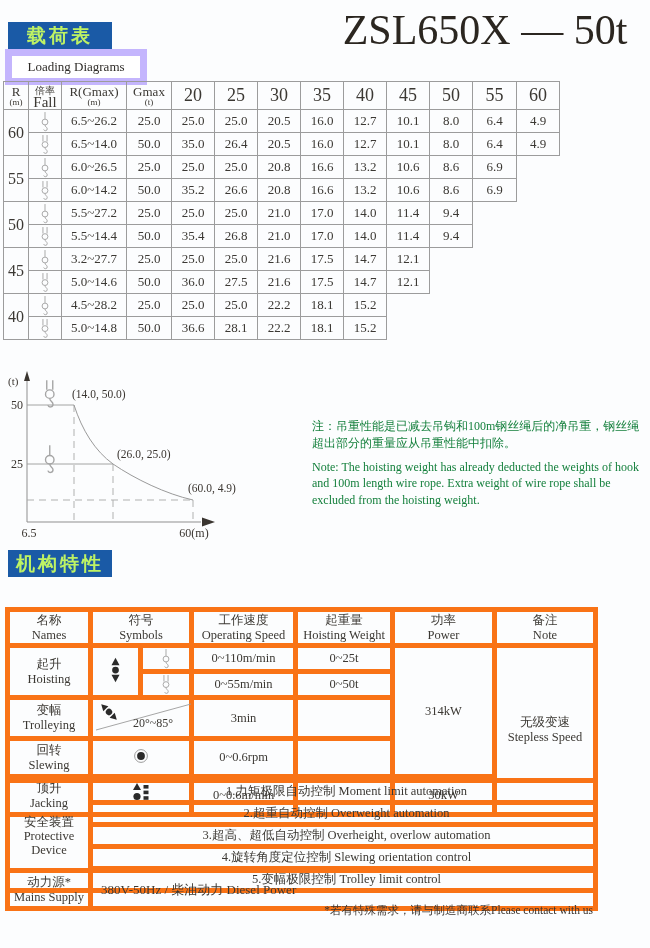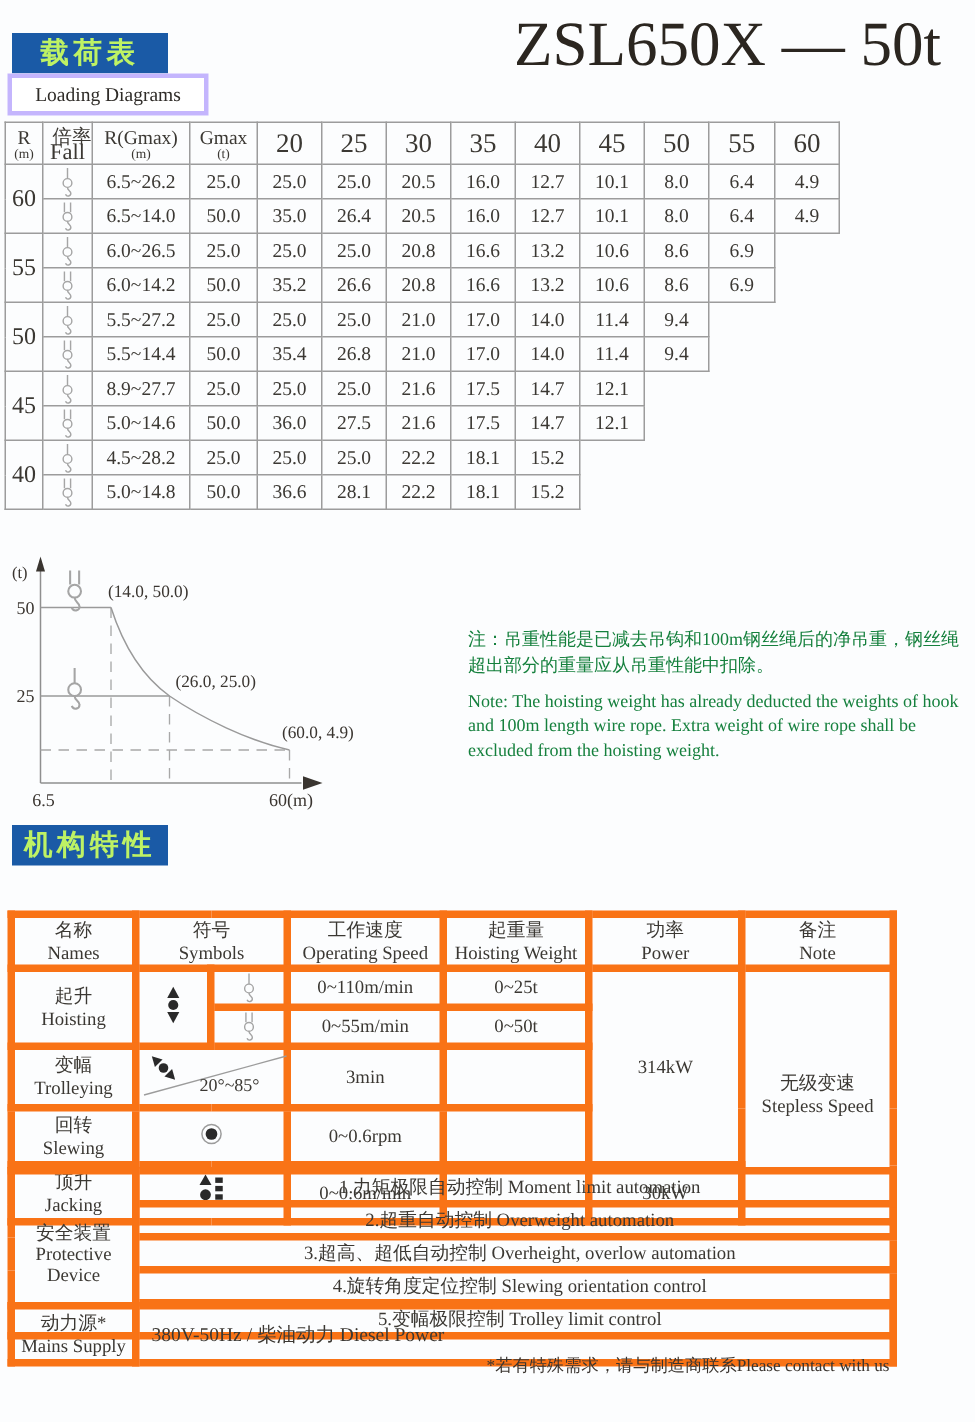--- a/index.html
+++ b/index.html
@@ -17,7 +17,7 @@
   }
   .badge .en{
     width:128px;height:22px;line-height:22px;text-align:center;
-    background:#fff;border:3px solid #c4b5fd;font-size:13px;color:#2f2c28;
+    background:#fff;border:7px solid #c4b5fd;font-size:13px;color:#2f2c28;
   }
   
   .title{

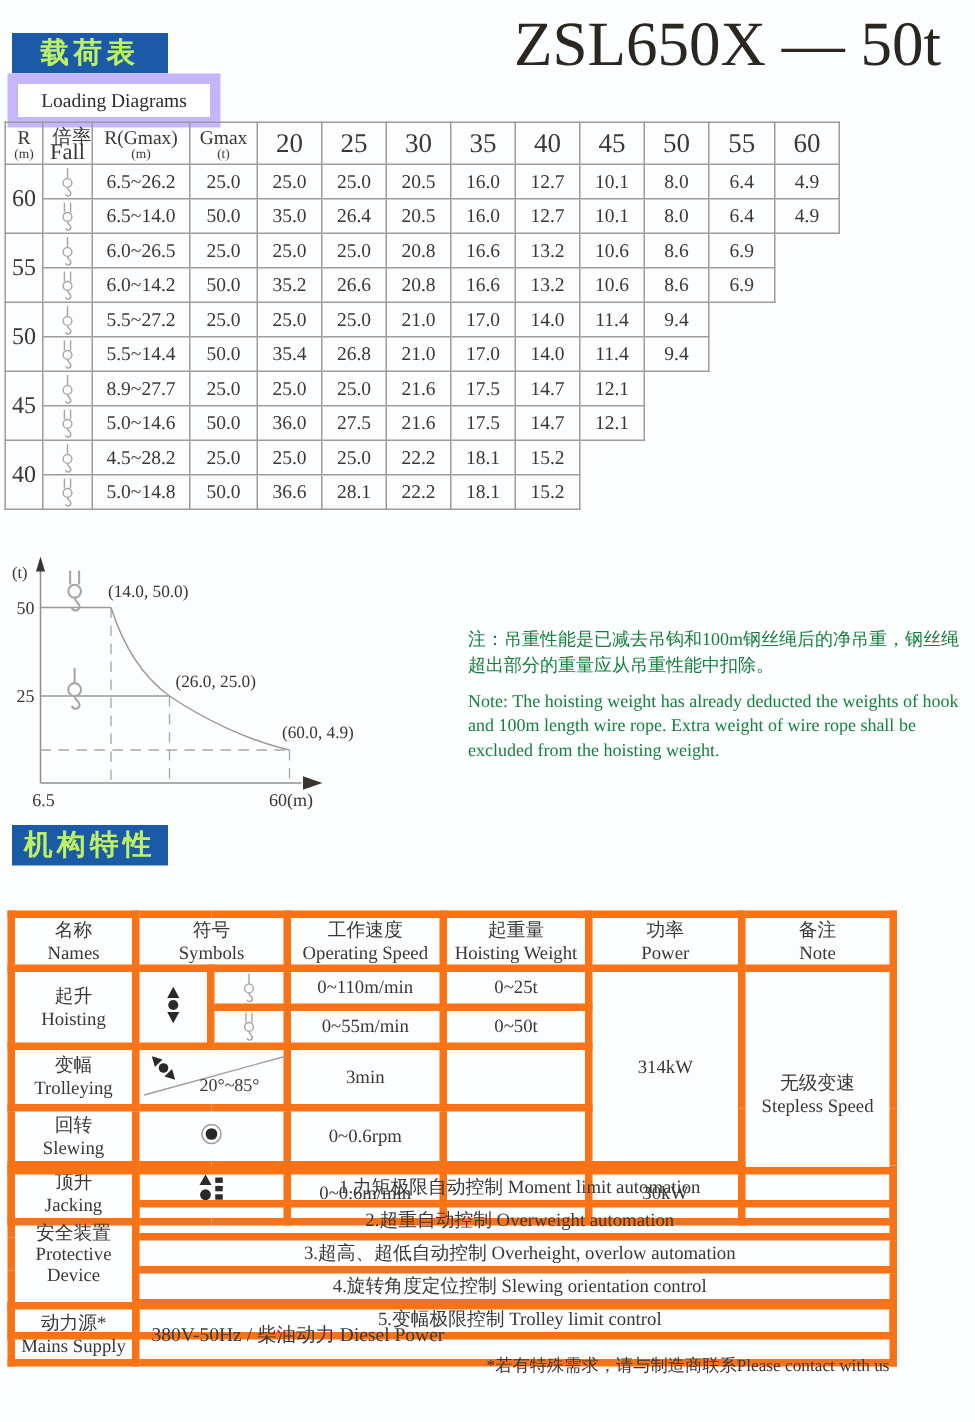--- a/index.html
+++ b/index.html
@@ -34,7 +34,7 @@
   .lt .rc{font-size:16px;}
   .lt .two .a{font-size:13px;line-height:13px;display:block;}
   .lt .two .b{font-size:9px;line-height:9px;display:block;}
-  .lt .two .cnh{font-size:13px;line-height:12px;display:block;text-align:right;}
+  .lt .two .cnh{font-size:10px;line-height:12px;display:block;}
   .lt .two .enh{font-size:15px;line-height:10px;display:block;}
   .hk{width:12px;height:21px;display:inline-block;vertical-align:middle;}
   

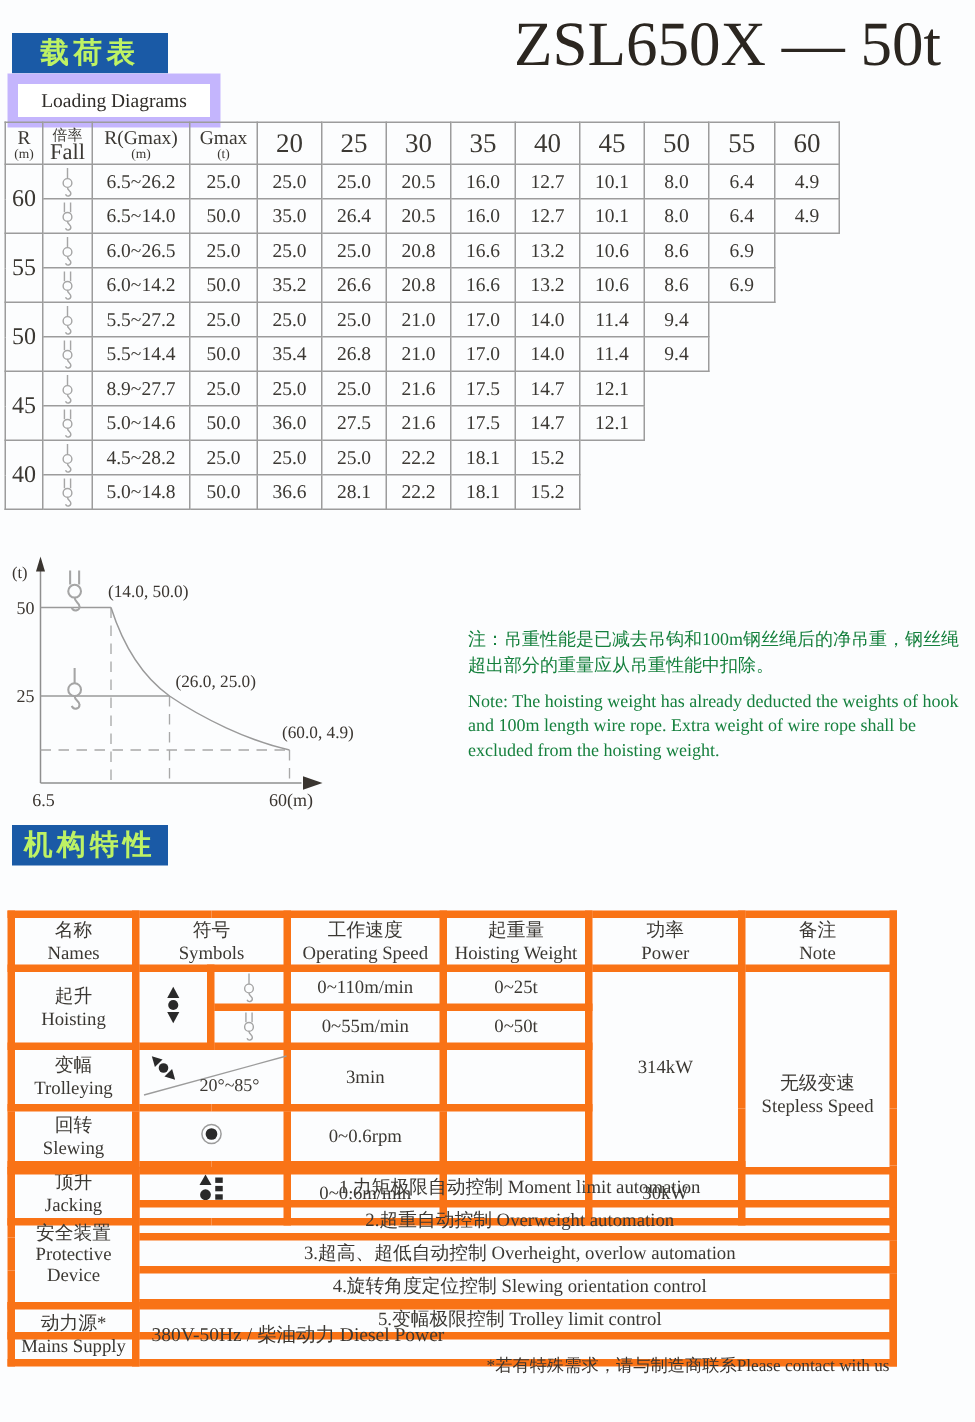--- a/index.html
+++ b/index.html
@@ -233,7 +233,7 @@
     <td><svg class="hk" viewBox="0 0 14 24">
             <use href="#hook2"></use>
           </svg></td>
-    <td>8.9~27.7</td>
+    <td>3.2~27.7</td>
     <td>25.0</td>
     <td>25.0</td>
     <td>25.0</td>

